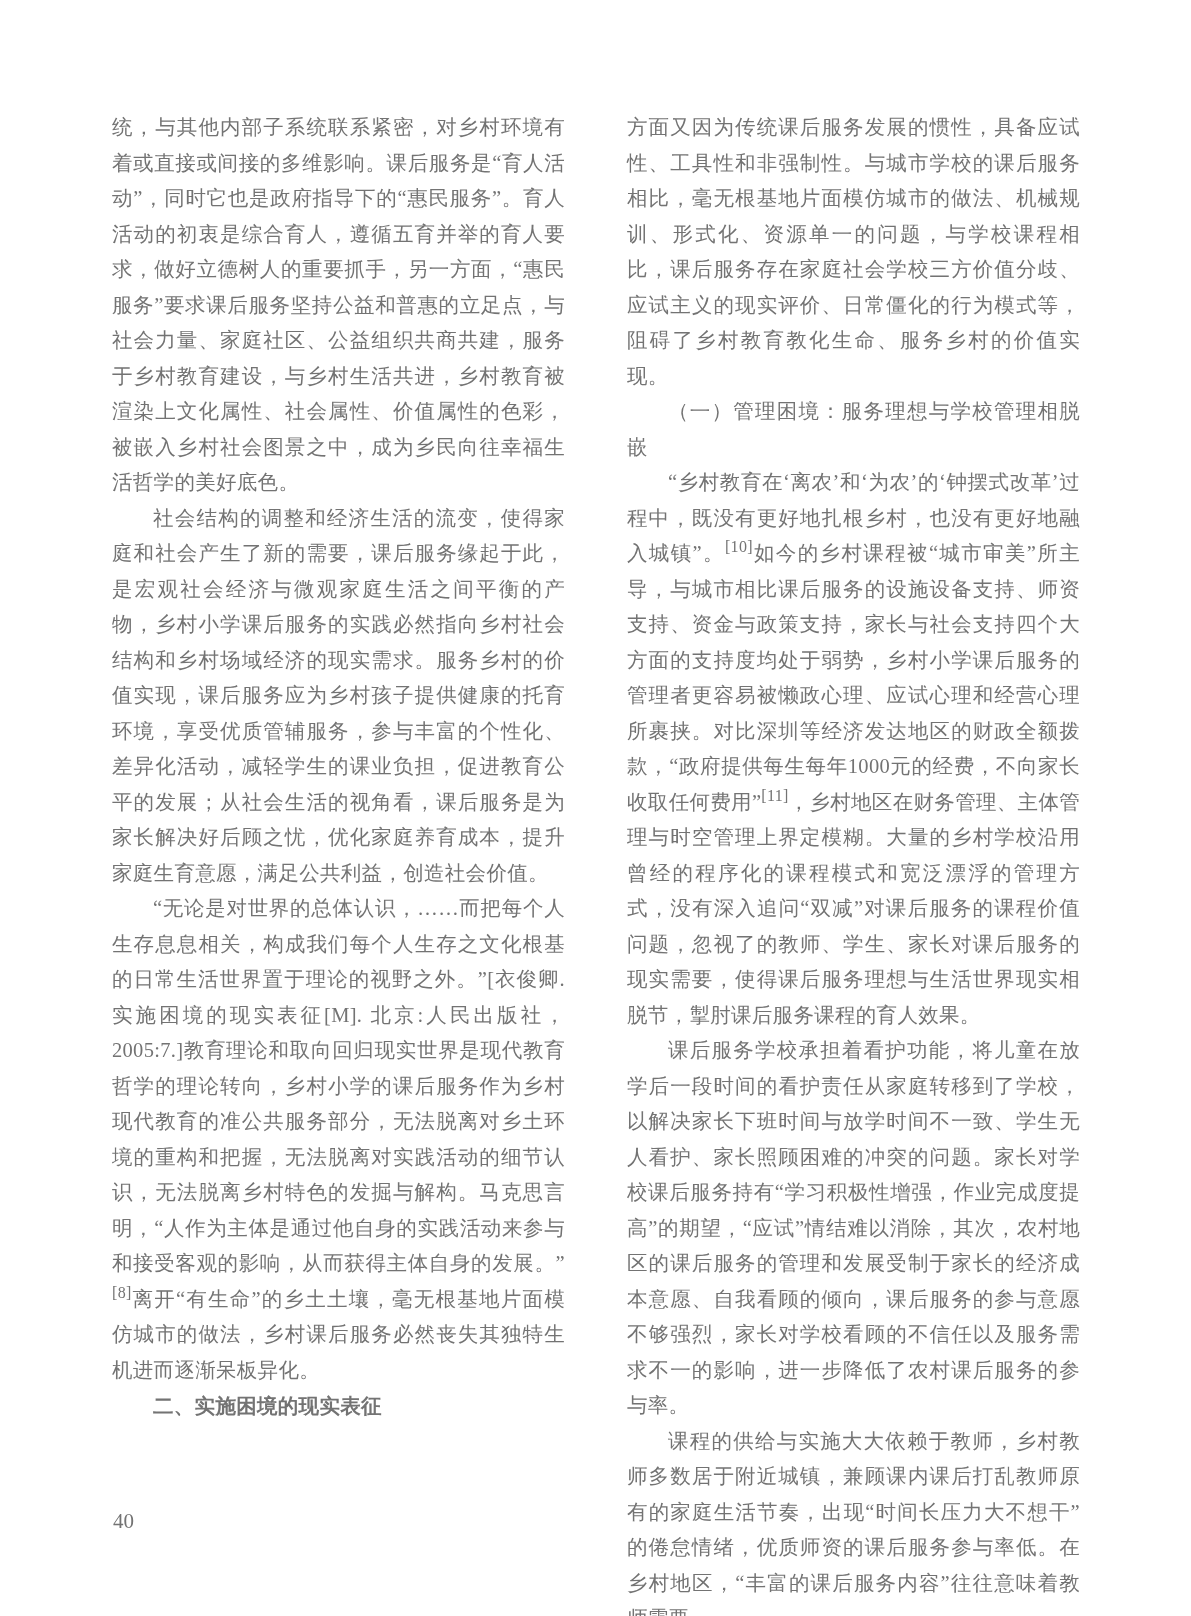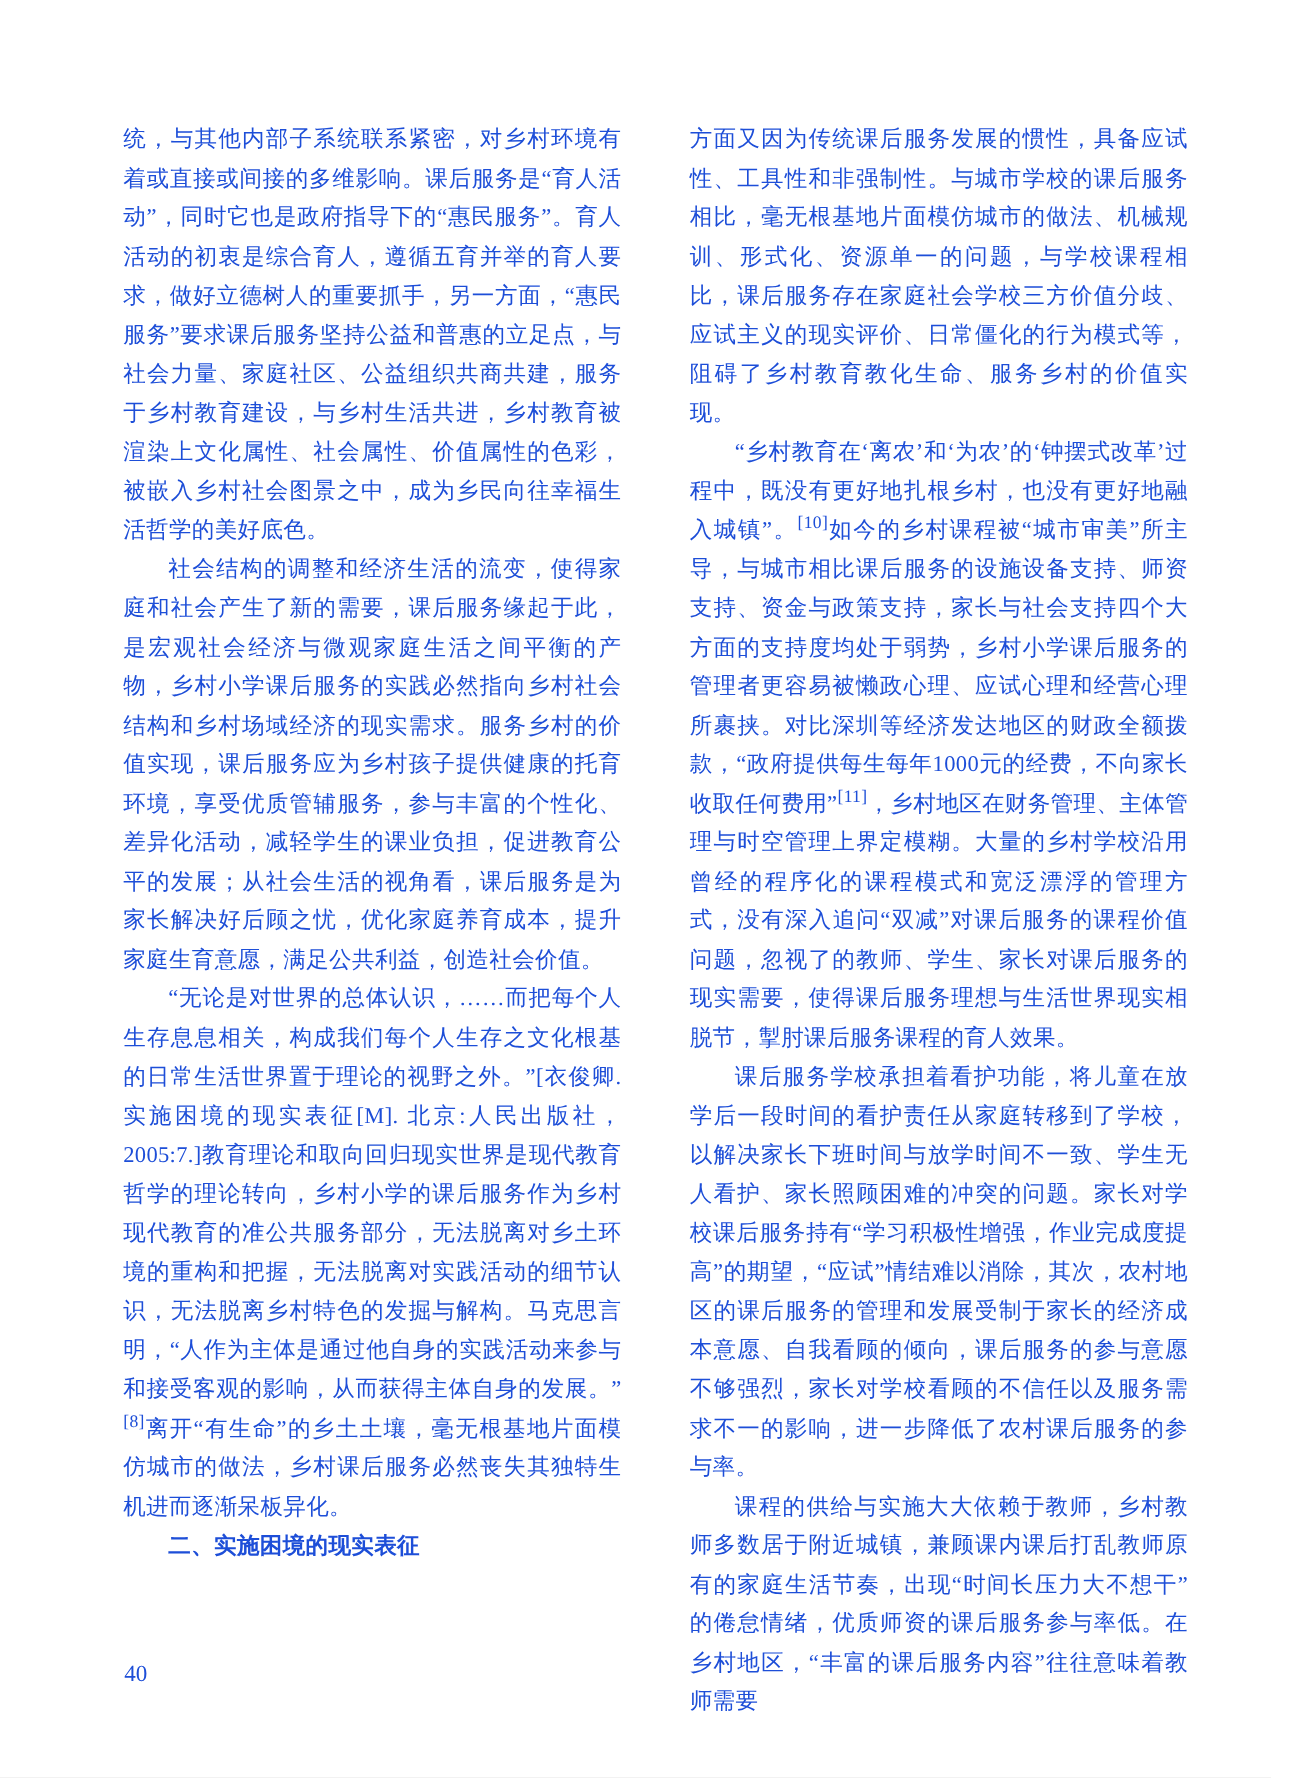--- a/index.html
+++ b/index.html
@@ -13,7 +13,7 @@
     height: 1616px;
     margin: 0 auto;
     background: #ffffff;
-    color: #1d4ed8;
+    color: #737373;
     font-family: "Liberation Serif", "DejaVu Serif", serif;
     overflow: hidden;
   }

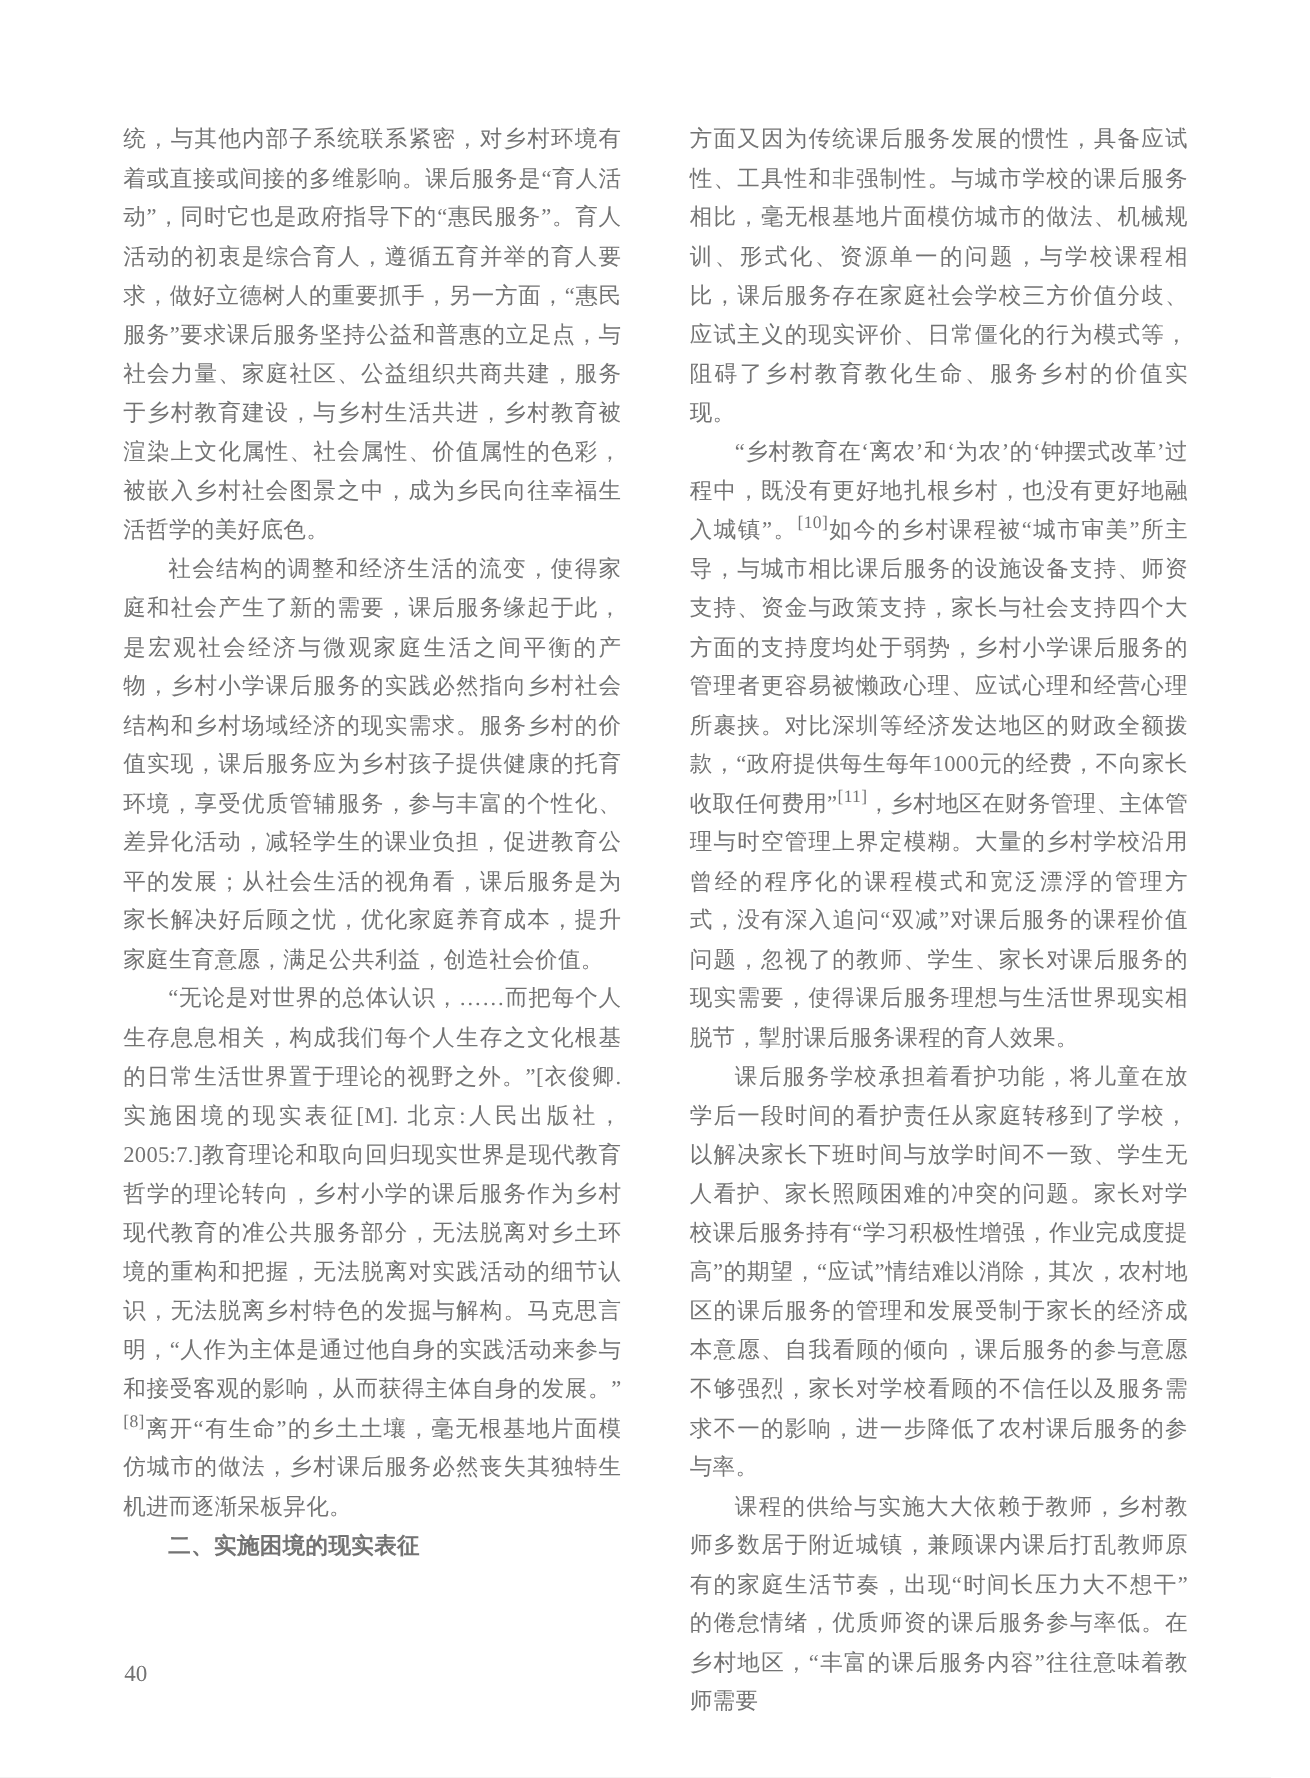--- a/index.html
+++ b/index.html
@@ -72,6 +72,7 @@
       </div>
     <div class="column">
         <p class="block continuation"><span>方面又因为传统课后服务发展的惯性，具备应试性、工具性和非强制性。与城市学校的课后服务相比，毫无根基地片面模仿城市的做法、机械规训、形式化、资源单一的问题，与学校课程相比，课后服务存在家庭社会学校三方价值分歧、应试主义的现实评价、日常僵化的行为模式等，阻碍了乡村教育教化生命、服务乡村的价值实现。</span></p>
+        <p class="block subheading"><span>（一）管理困境：服务理想与学校管理相脱嵌</span></p>
         <p class="block paragraph"><span>“乡村教育在‘离农’和‘为农’的‘钟摆式改革’过程中，既没有更好地扎根乡村，也没有更好地融入城镇”。</span><sup class="cite">[10]</sup><span>如今的乡村课程被“城市审美”所主导，与城市相比课后服务的设施设备支持、师资支持、资金与政策支持，家长与社会支持四个大方面的支持度均处于弱势，乡村小学课后服务的管理者更容易被懒政心理、应试心理和经营心理所裹挟。对比深圳等经济发达地区的财政全额拨款，“政府提供每生每年1000元的经费，不向家长收取任何费用”</span><sup class="cite">[11]</sup><span>，乡村地区在财务管理、主体管理与时空管理上界定模糊。大量的乡村学校沿用曾经的程序化的课程模式和宽泛漂浮的管理方式，没有深入追问“双减”对课后服务的课程价值问题，忽视了的教师、学生、家长对课后服务的现实需要，使得课后服务理想与生活世界现实相脱节，掣肘课后服务课程的育人效果。</span></p>
         <p class="block paragraph"><span>课后服务学校承担着看护功能，将儿童在放学后一段时间的看护责任从家庭转移到了学校，以解决家长下班时间与放学时间不一致、学生无人看护、家长照顾困难的冲突的问题。家长对学校课后服务持有“学习积极性增强，作业完成度提高”的期望，“应试”情结难以消除，其次，农村地区的课后服务的管理和发展受制于家长的经济成本意愿、自我看顾的倾向，课后服务的参与意愿不够强烈，家长对学校看顾的不信任以及服务需求不一的影响，进一步降低了农村课后服务的参与率。</span></p>
         <p class="block paragraph"><span>课程的供给与实施大大依赖于教师，乡村教师多数居于附近城镇，兼顾课内课后打乱教师原有的家庭生活节奏，出现“时间长压力大不想干”的倦怠情绪，优质师资的课后服务参与率低。在乡村地区，“丰富的课后服务内容”往往意味着教师需要</span></p>

